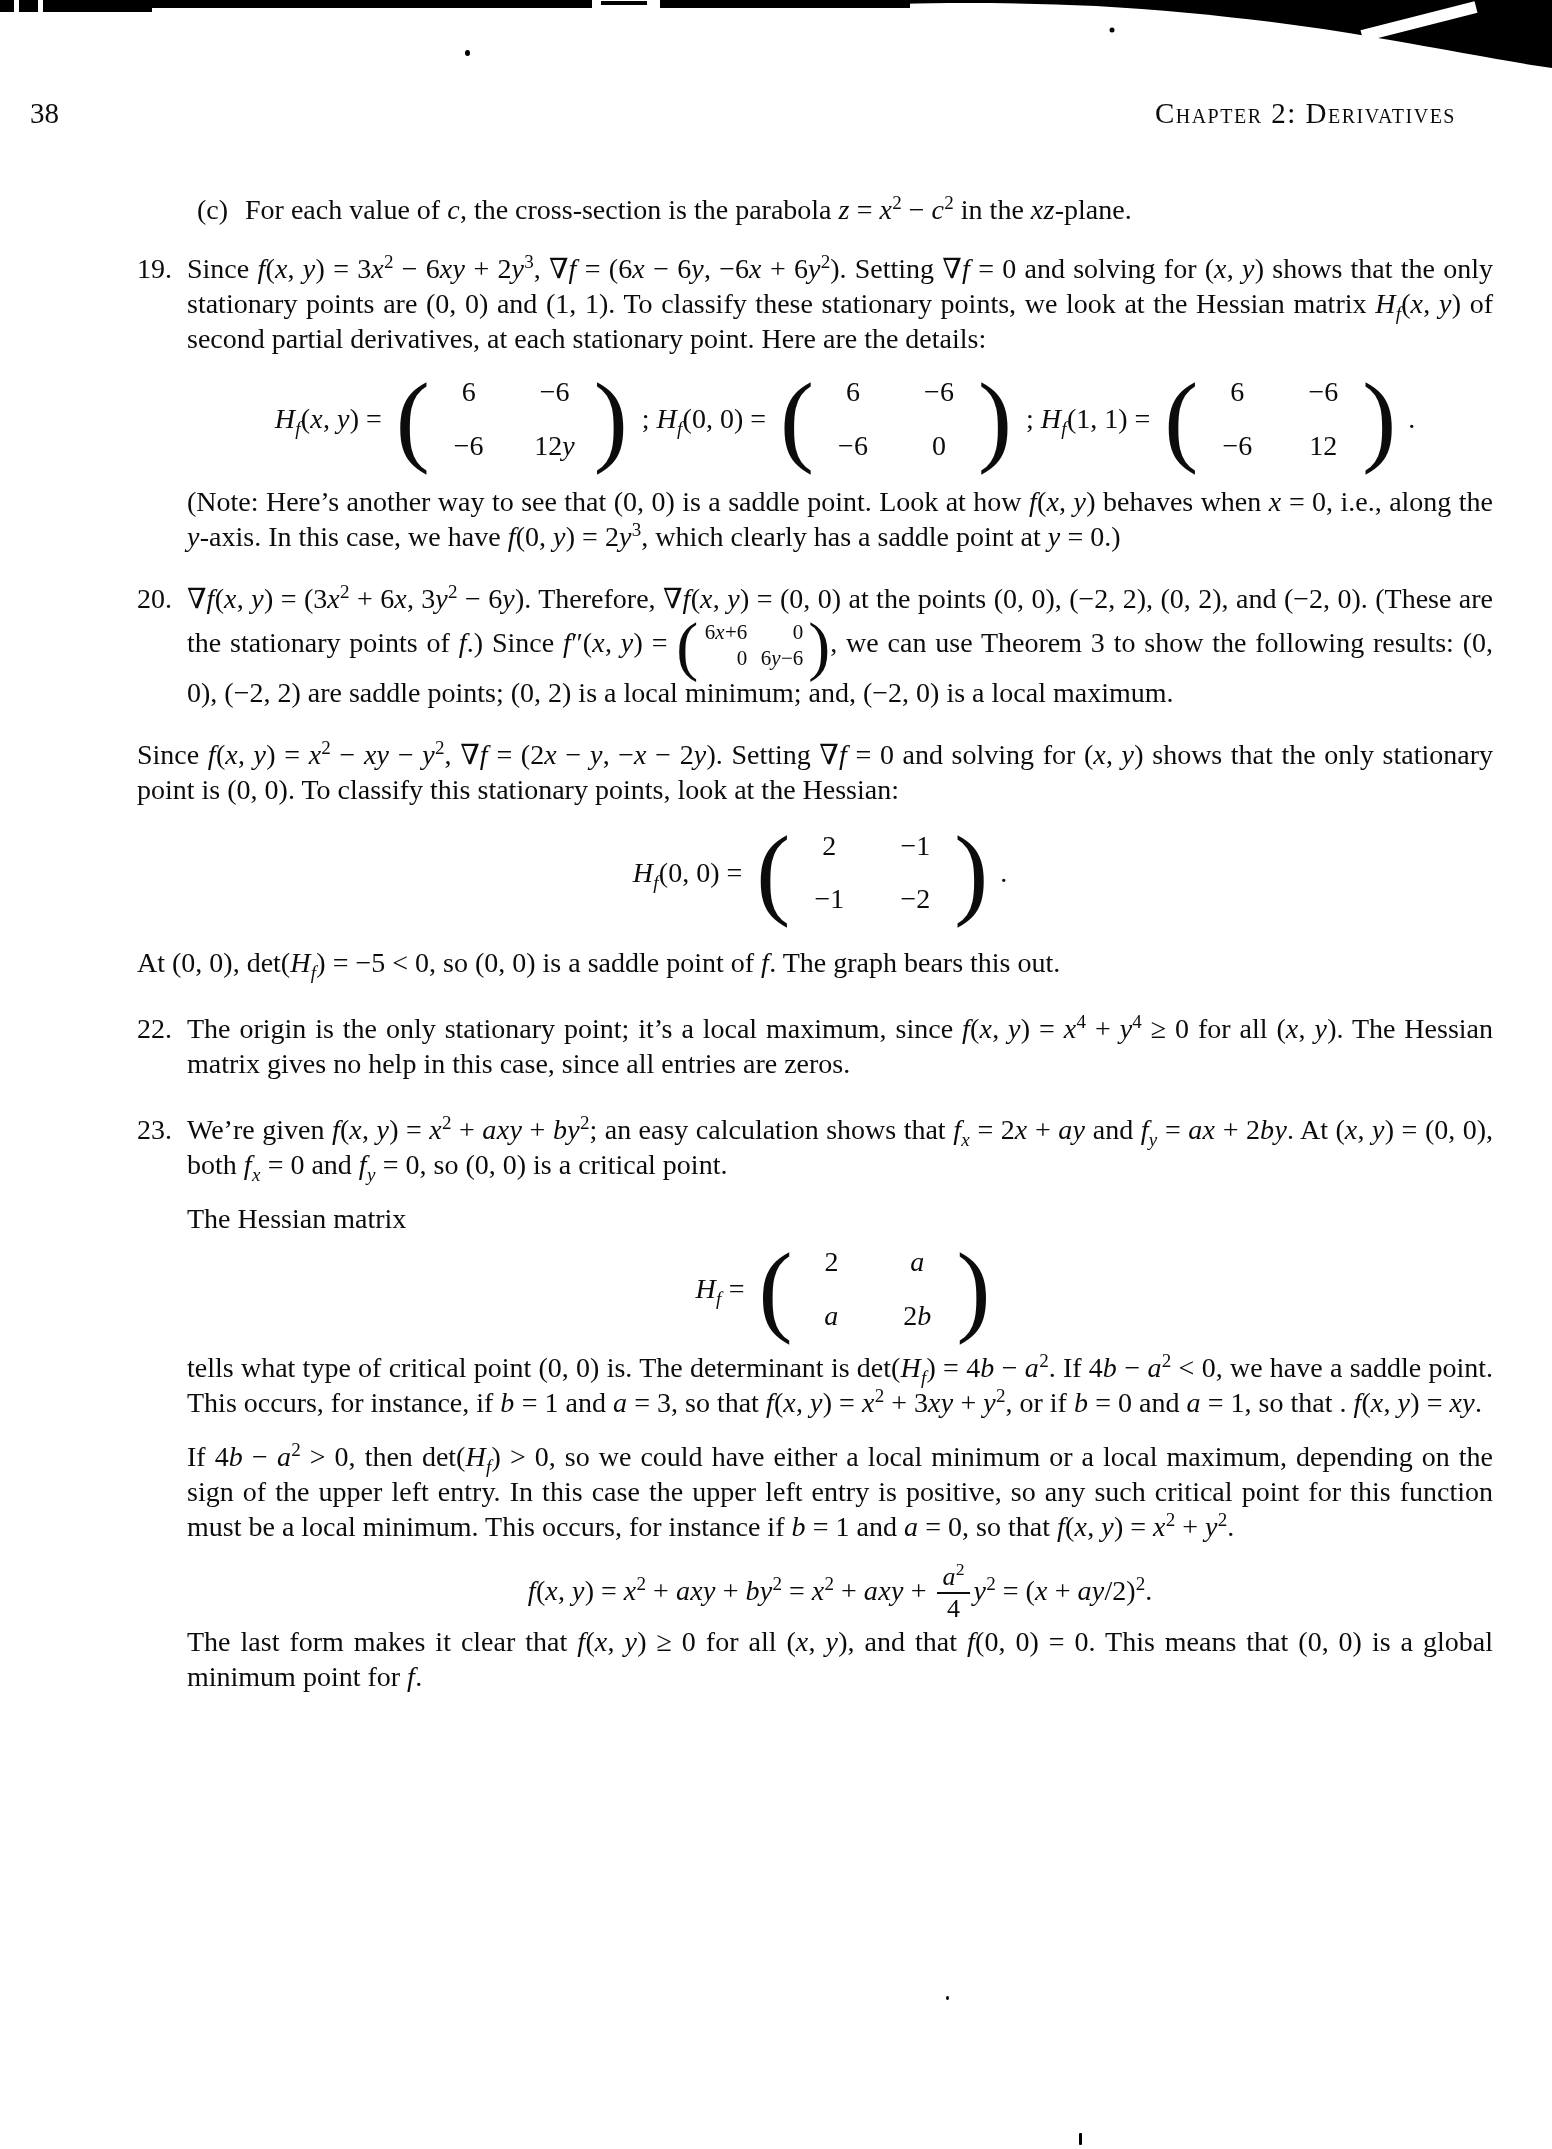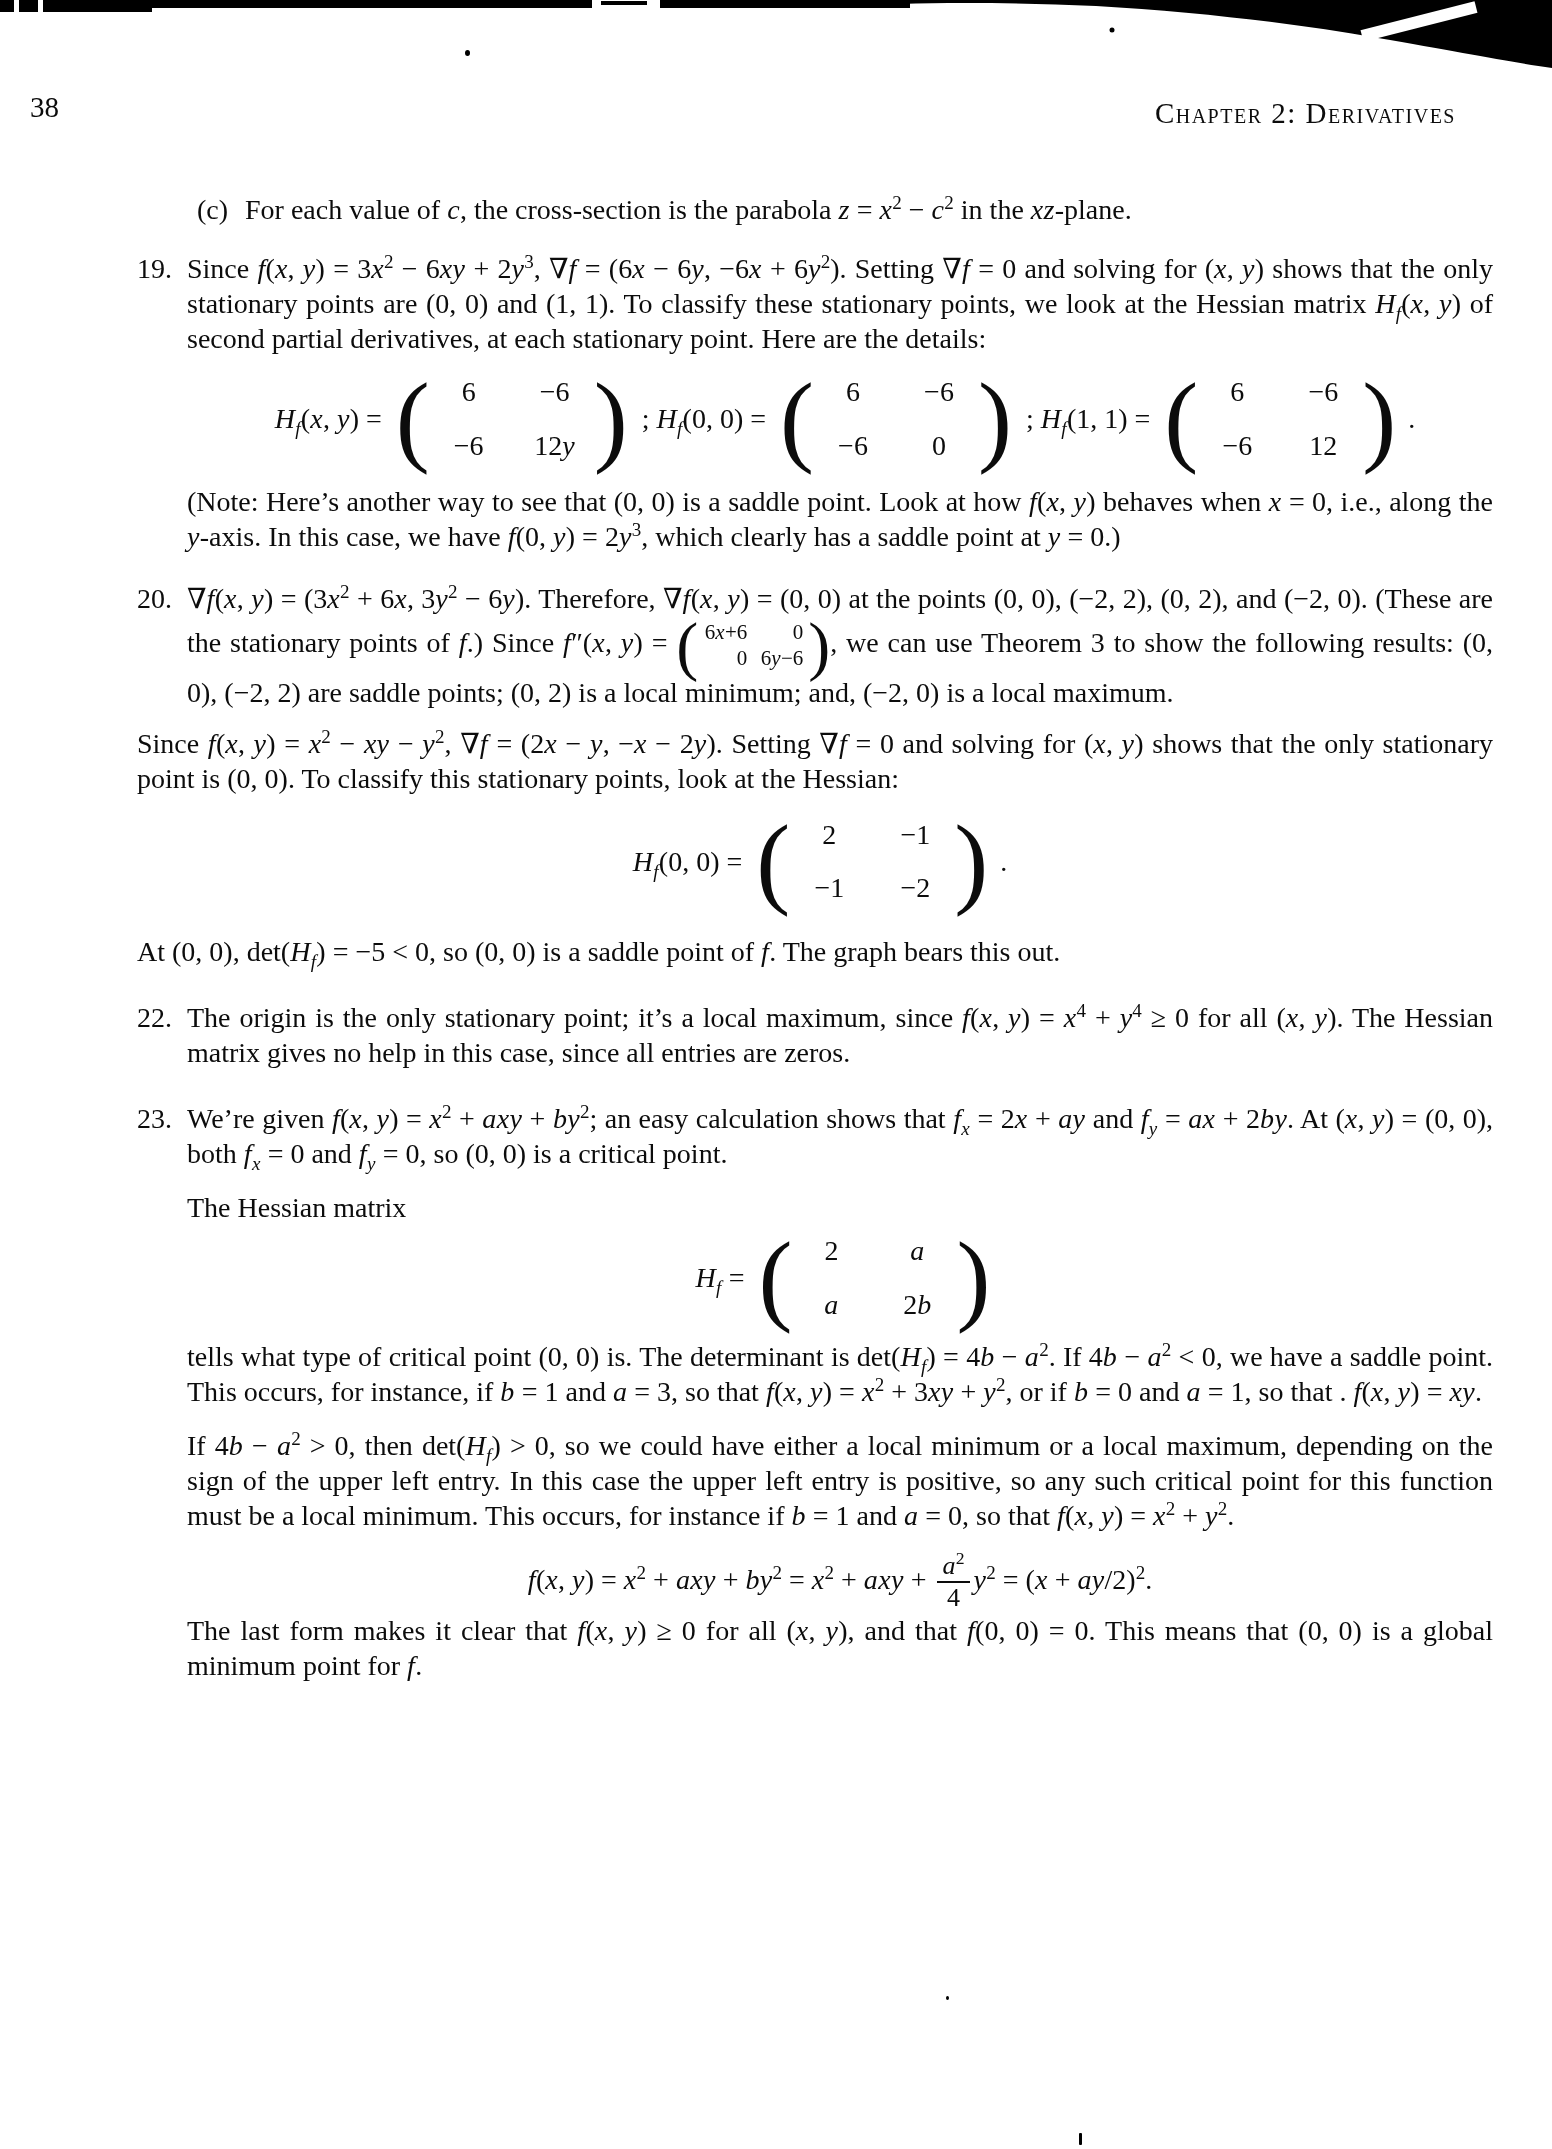--- a/index.html
+++ b/index.html
@@ -21,7 +21,7 @@
   .sp2{left:946px;top:1996px;width:3px;height:4px}
   .tick-br{position:absolute;left:1079px;top:2133px;width:3px;height:12px;background:#000;border-radius:1px}
   
-  .page-number{position:absolute;left:30px;top:91px;font-size:29px}
+  .page-number{position:absolute;left:30px;top:97px;font-size:29px}
   .chapter-header{
     position:absolute;right:96px;top:97px;font-size:29px;
     font-variant:small-caps;letter-spacing:1.5px;white-space:nowrap;

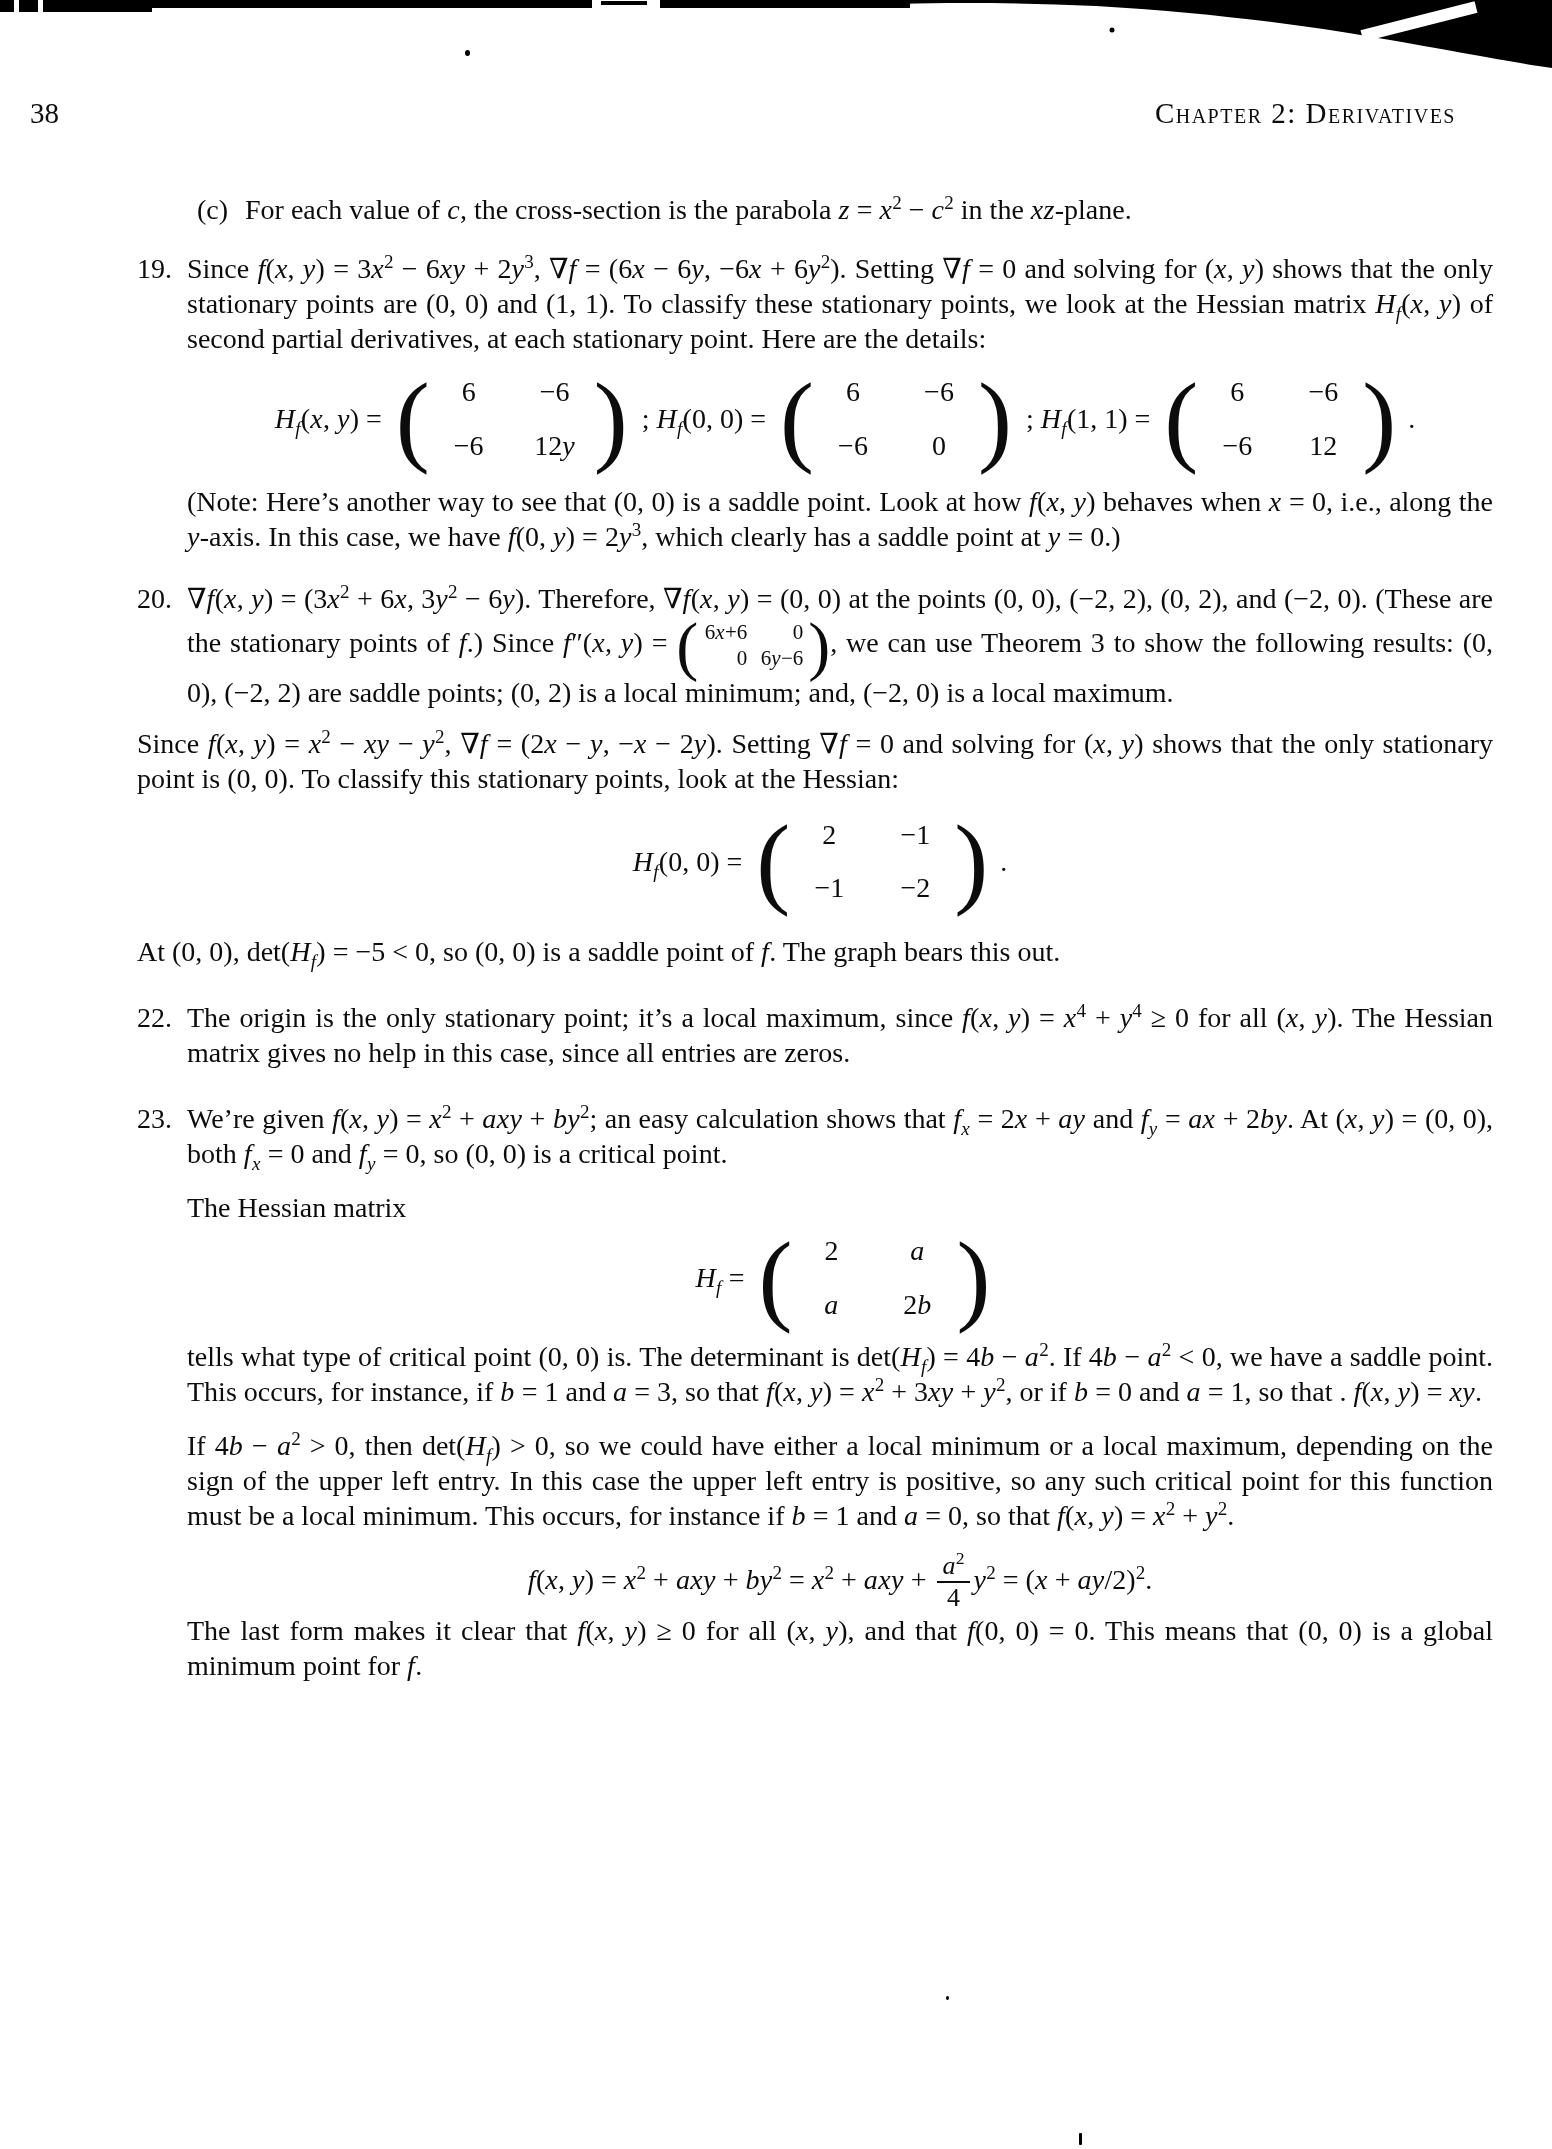--- a/index.html
+++ b/index.html
@@ -42,7 +42,7 @@
   .sub-c .ilabel{flex:0 0 48px}
   #item19 .p2{margin-bottom:12px}
   #item19 .note{margin-bottom:27px}
-  #item20{margin-bottom:16px}
+  #item20{margin-bottom:27px}
   #item21 .p2{margin-bottom:31px}
   #item22{margin-bottom:31px}
   #item23 .lead{margin-bottom:19px}

